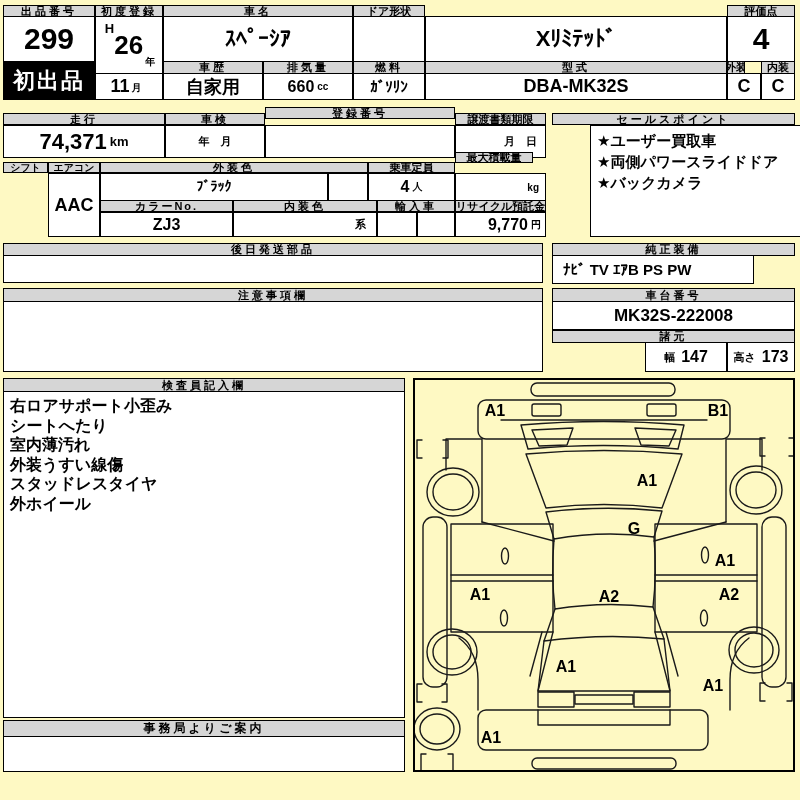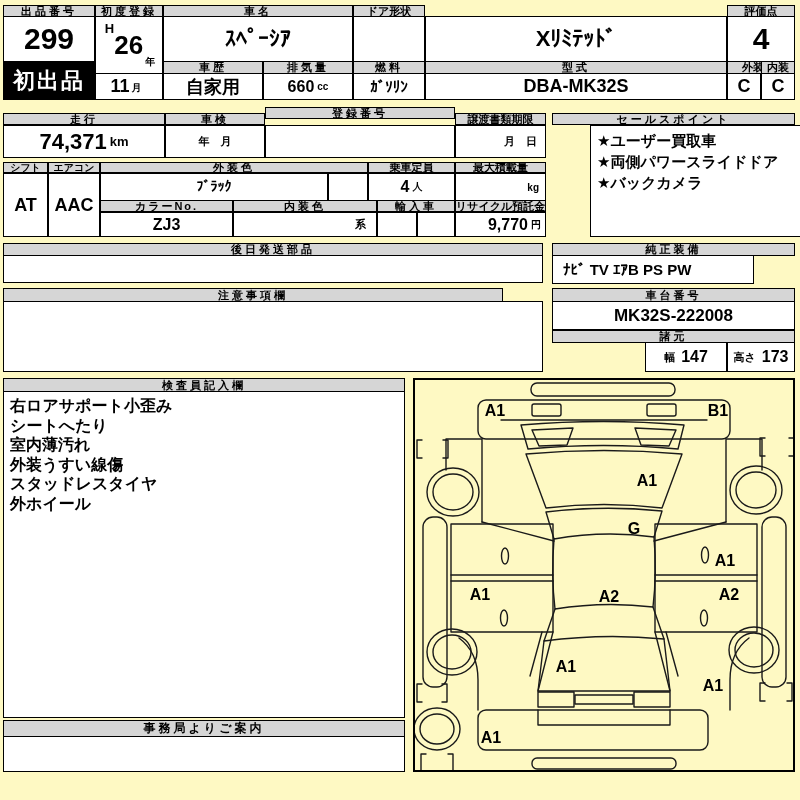--- a/index.html
+++ b/index.html
@@ -67,7 +67,7 @@
   <div class="abs hdr" style="left:263px;top:61px;width:90px;height:13px;text-align:right;">排気量</div>
   <div class="abs hdr" style="left:353px;top:61px;width:72px;height:13px;">燃料</div>
   <div class="abs hdr" style="left:425px;top:61px;width:302px;height:13px;">型式</div>
-  <div class="abs hdr tight" style="left:727px;top:61px;width:52px;height:13px;">外装</div>
+  <div class="abs hdr tight" style="left:727px;top:61px;width:18px;height:13px;">外装</div>
   <div class="abs hdr tight" style="left:761px;top:61px;width:34px;height:13px;">内装</div>
 
   <div class="abs box v18" style="left:163px;top:73px;width:100px;height:27px;">自家用</div>

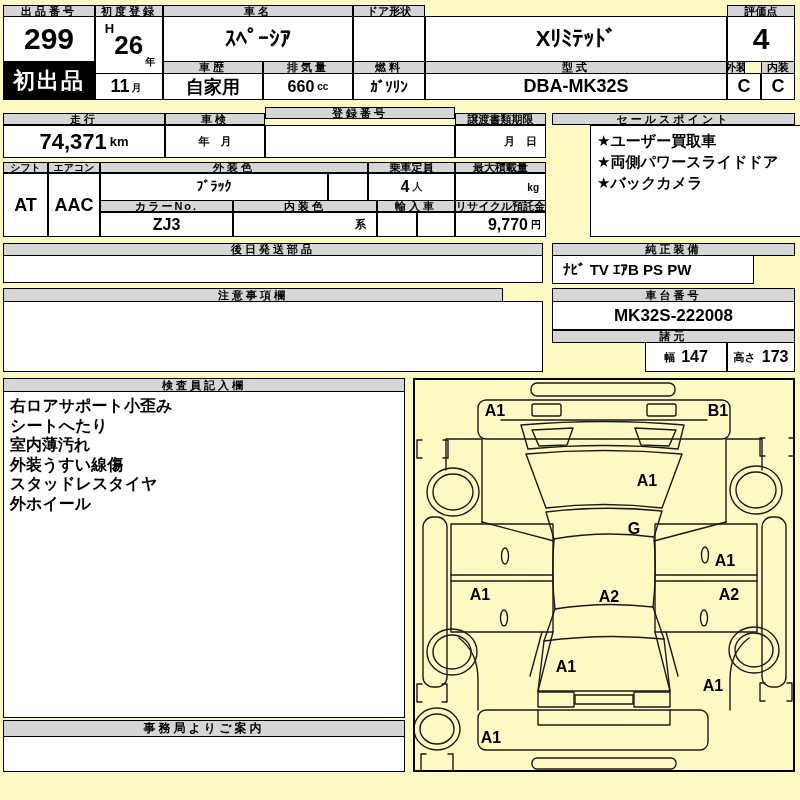--- a/index.html
+++ b/index.html
@@ -104,7 +104,7 @@
   <div class="abs hdr small tight" style="left:48px;top:162px;width:52px;height:11px;">エアコン</div>
   <div class="abs hdr" style="left:100px;top:162px;width:268px;height:11px;">外装色</div>
   <div class="abs hdr tight" style="left:368px;top:162px;width:87px;height:11px;">乗車定員</div>
-  <div class="abs hdr tight" style="left:455px;top:162px;width:91px;height:11px;">最大積載量</div>
+  <div class="abs hdr tight" style="left:455px;top:152px;width:78px;height:11px;">最大積載量</div>
 
   <div class="abs box v18" style="left:3px;top:173px;width:45px;height:64px;">AT</div>
   <div class="abs box v18" style="left:48px;top:173px;width:52px;height:64px;">AAC</div>

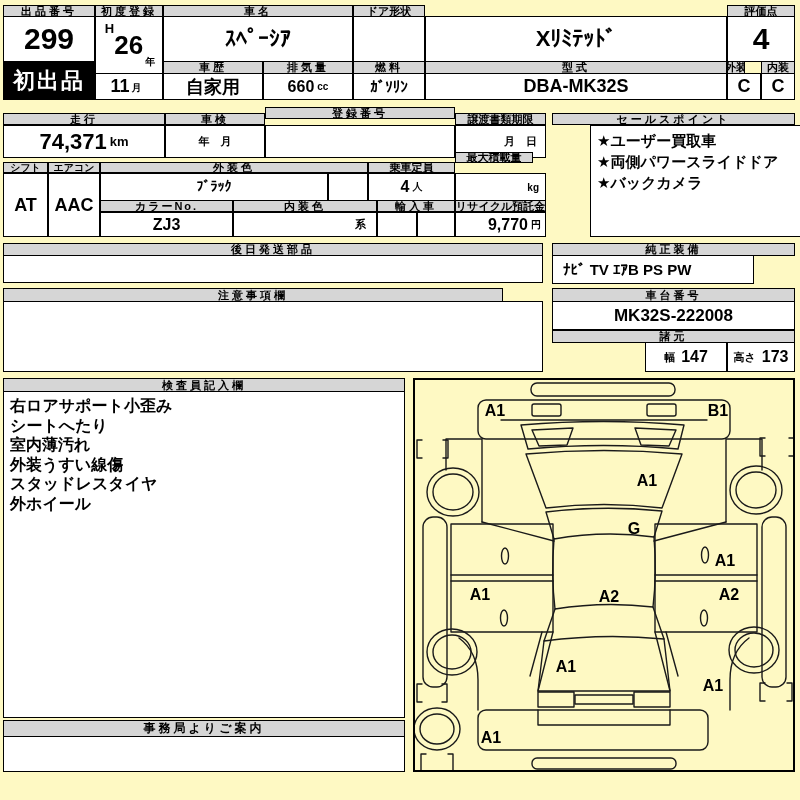--- a/index.html
+++ b/index.html
@@ -106,7 +106,6 @@
   <div class="abs hdr tight" style="left:368px;top:162px;width:87px;height:11px;">乗車定員</div>
   <div class="abs hdr tight" style="left:455px;top:152px;width:78px;height:11px;">最大積載量</div>
 
-  <div class="abs box v18" style="left:3px;top:173px;width:45px;height:64px;">AT</div>
   <div class="abs box v18" style="left:48px;top:173px;width:52px;height:64px;">AAC</div>
   <div class="abs box v14" style="left:100px;top:173px;width:228px;height:28px;">ﾌﾞﾗｯｸ</div>
   <div class="abs box" style="left:328px;top:173px;width:40px;height:28px;"></div>

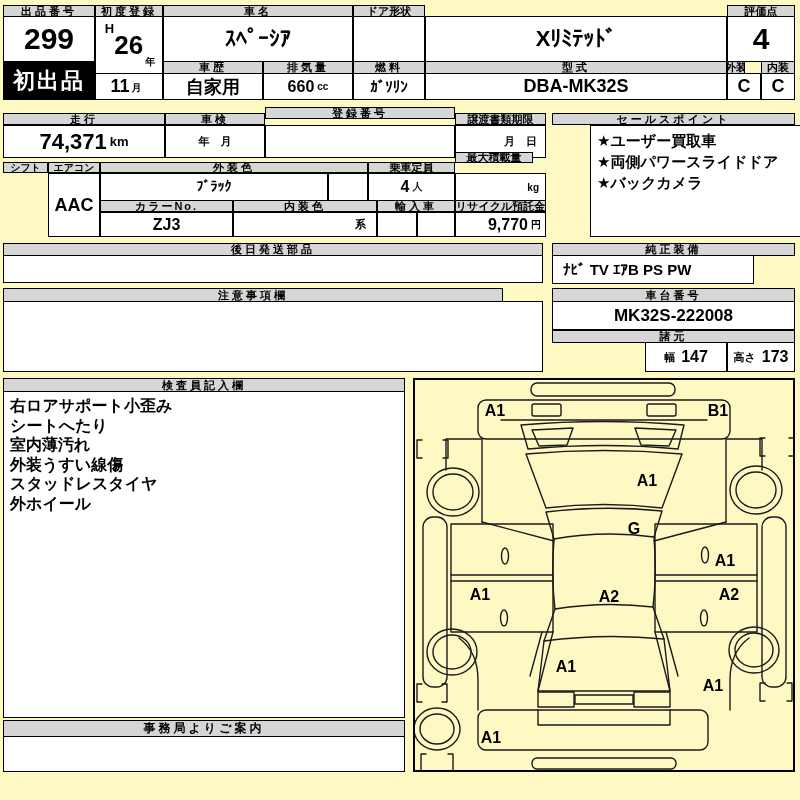--- a/index.html
+++ b/index.html
@@ -136,7 +136,7 @@
   <div class="abs hdr" style="left:552px;top:243px;width:243px;height:13px;">純正装備</div>
   <div class="abs box left v15" style="left:552px;top:255px;width:202px;height:29px;padding-left:10px;">ﾅﾋﾞ TV ｴｱB PS PW</div>
 
-  <div class="abs hdr" style="left:3px;top:288px;width:500px;height:14px;">注意事項欄</div>
+  <div class="abs hdr" style="left:3px;top:288px;width:540px;height:14px;">注意事項欄</div>
   <div class="abs box left" style="left:3px;top:301px;width:540px;height:71px;padding-left:8px;"></div>
 
   <div class="abs hdr" style="left:552px;top:288px;width:243px;height:14px;">車台番号</div>

